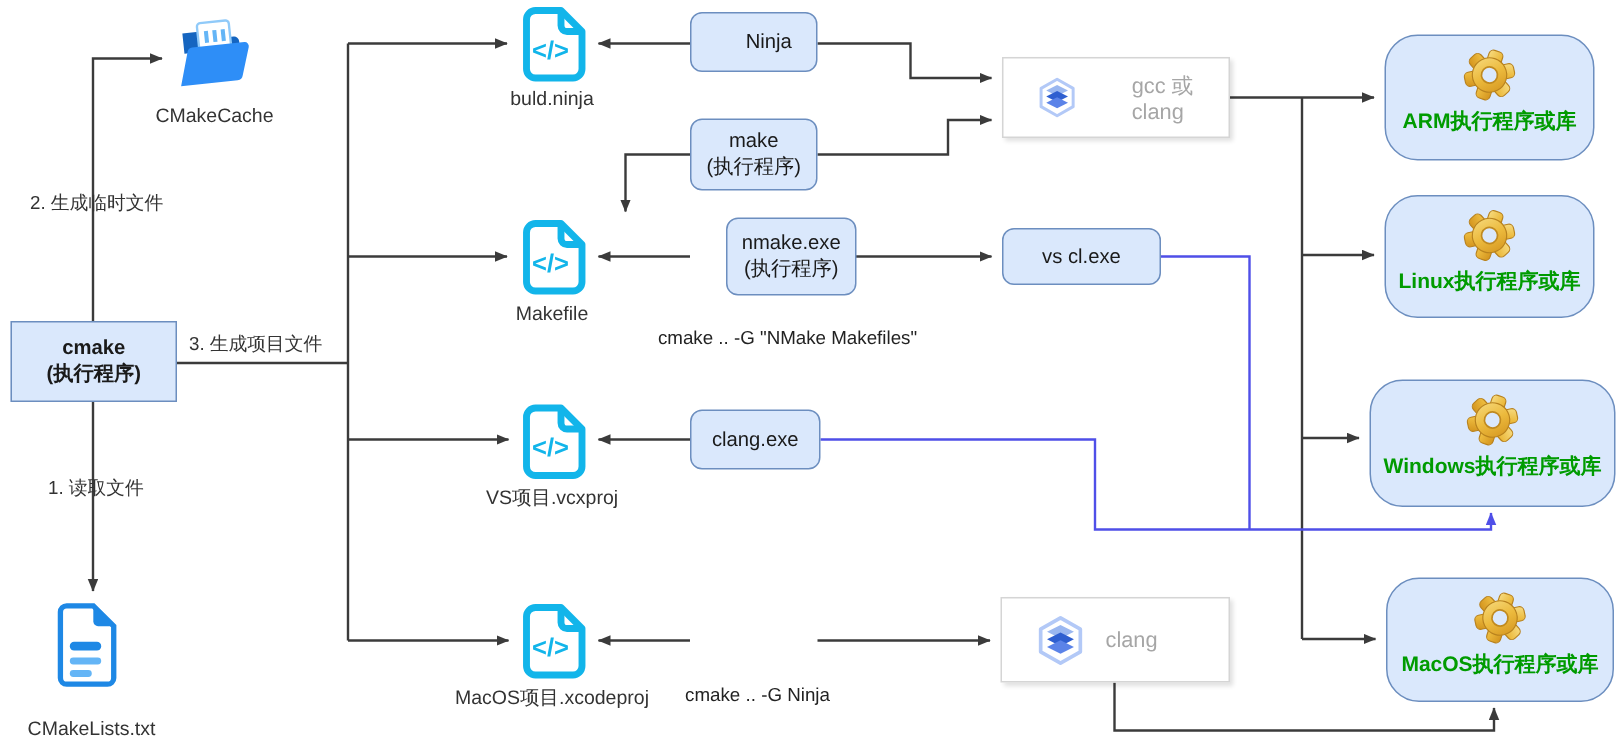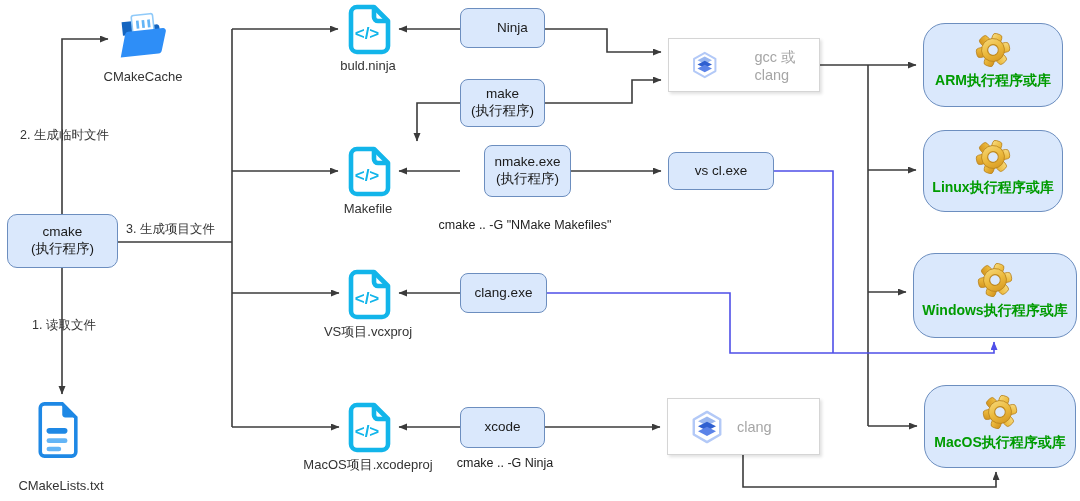--- a/index.html
+++ b/index.html
@@ -104,7 +104,7 @@
   </div>
   <div class="caption" style="left:94px;top:69px;width:98px;">CMakeCache</div>
 
-  <div class="bluebox" style="left:7px;top:214px;width:111px;height:54px;border-radius:10px;">
+  <div class="bluebox" style="left:7px;top:214px;width:111px;height:54px;border-radius:0;font-weight:bold;">
     <span>cmake</span>
     <span>(执行程序)</span>
   </div>

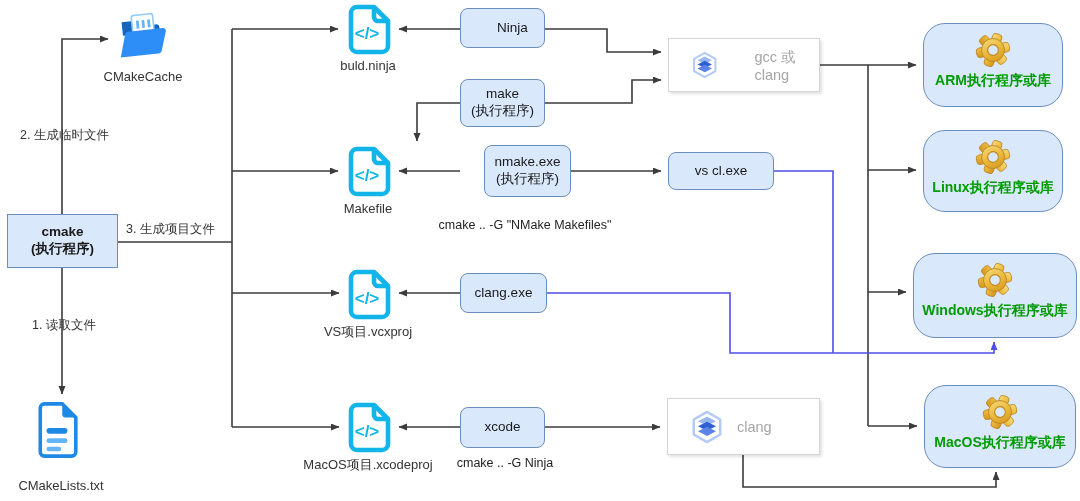--- a/index.html
+++ b/index.html
@@ -174,9 +174,6 @@
   <div class="bluebox" style="left:460px;top:273px;width:87px;height:40px;">
     <span>clang.exe</span>
   </div>
-  <div class="bluebox" style="left:460px;top:407px;width:85px;height:41px;">
-    <span>xcode</span>
-  </div>
   <div class="bluebox" style="left:668px;top:152px;width:106px;height:38px;">
     <span>vs cl.exe</span>
   </div>

